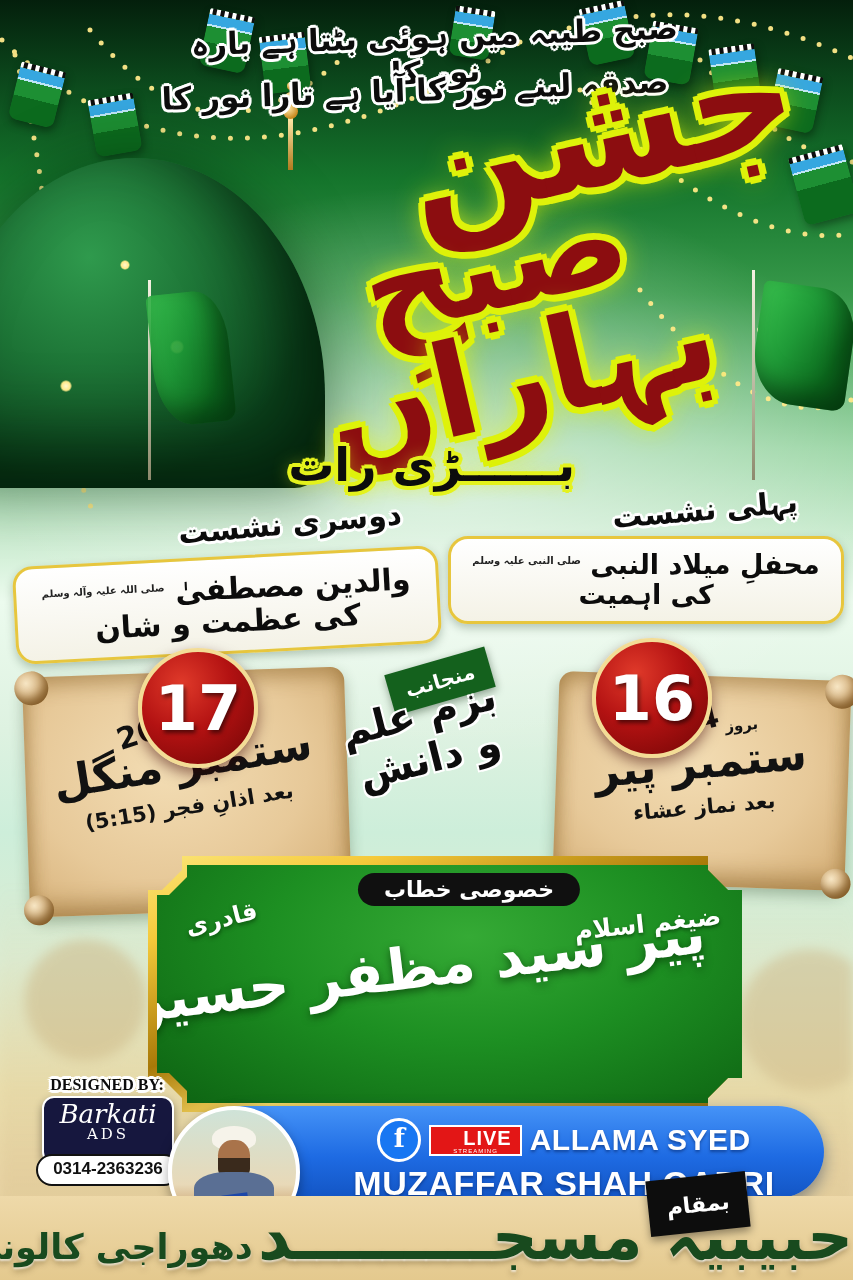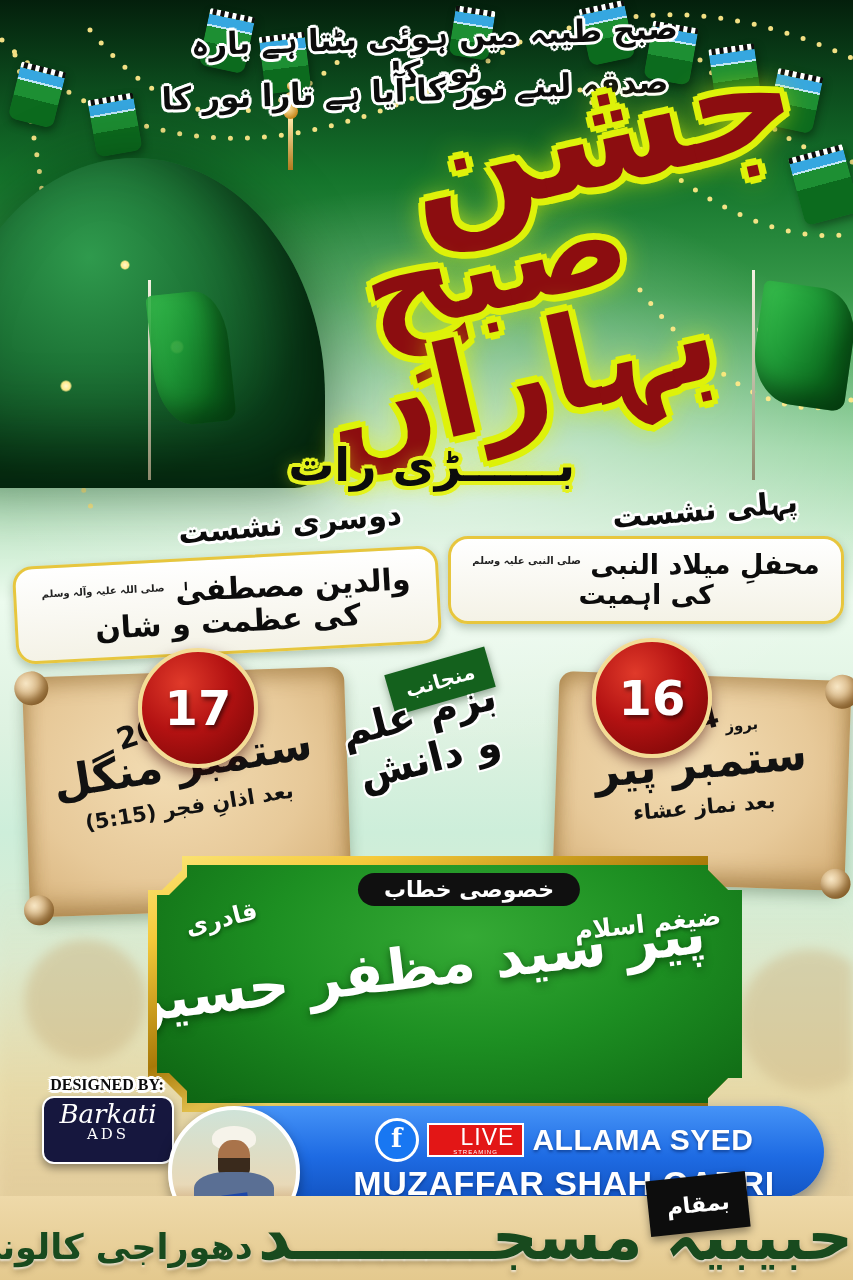--- a/index.html
+++ b/index.html
@@ -81,7 +81,7 @@
     background:radial-gradient(circle at 35% 28%, #e03a2a 0%, #b31212 45%, #6f0505 100%);
     border:4px solid #f3dc96;box-shadow:0 6px 14px rgba(60,0,0,.5);
     display:flex;align-items:center;justify-content:center;}
-  .day-num{color:#fff;font-size:48px;font-weight:bold;text-shadow:2px 3px 4px rgba(0,0,0,.55);}
+  .day-num{color:#fff;font-size:62px;font-weight:bold;text-shadow:2px 3px 4px rgba(0,0,0,.55);}
   #dc16{left:592px;top:638px;}
   #dc17{left:138px;top:648px;}
   .scroll-inner{position:absolute;inset:0;transform:rotate(-7deg);text-align:center;}

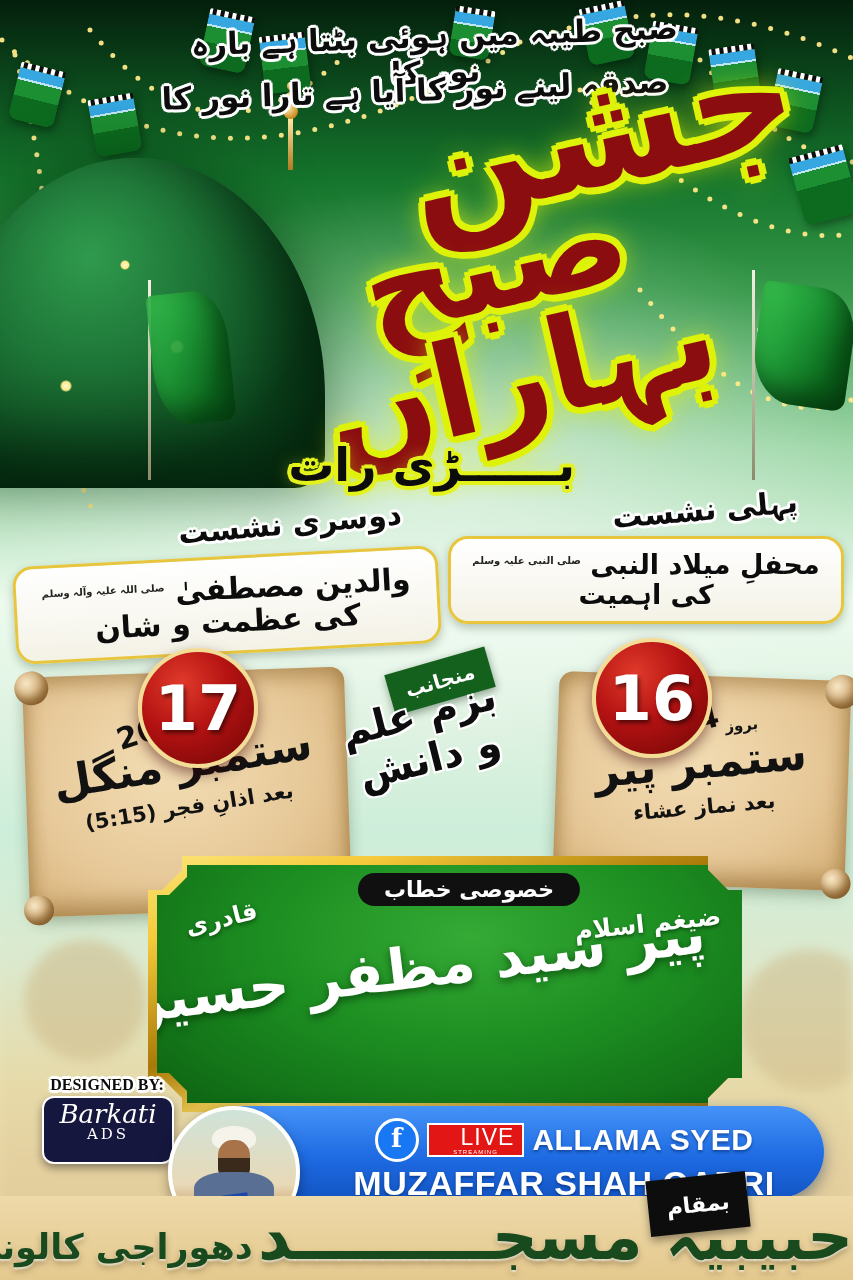--- a/index.html
+++ b/index.html
@@ -143,7 +143,7 @@
   #fb-circle{width:38px;height:38px;border-radius:50%;background:#1877f2;border:3px solid #fff;
     color:#fff;font-family:"DejaVu Serif",serif;font-weight:bold;font-size:26px;line-height:34px;text-align:center;}
   #live-badge{background:#e31616;border:2px solid #fff;padding:1px 8px 0;text-align:center;line-height:1;}
-  #live-word{font-size:23px;font-weight:normal;letter-spacing:1px;margin-left:24px;}
+  #live-word{font-size:20px;font-weight:bold;letter-spacing:1px;margin-left:24px;}
   #streaming-word{font-size:6px;letter-spacing:1px;}
   .live-big{font-size:30px;font-weight:bold;letter-spacing:.5px;text-shadow:0 2px 3px rgba(0,30,90,.5);}
   #live-line2{font-size:34px;font-weight:bold;letter-spacing:.5px;text-shadow:0 2px 3px rgba(0,30,90,.5);margin-top:2px;}

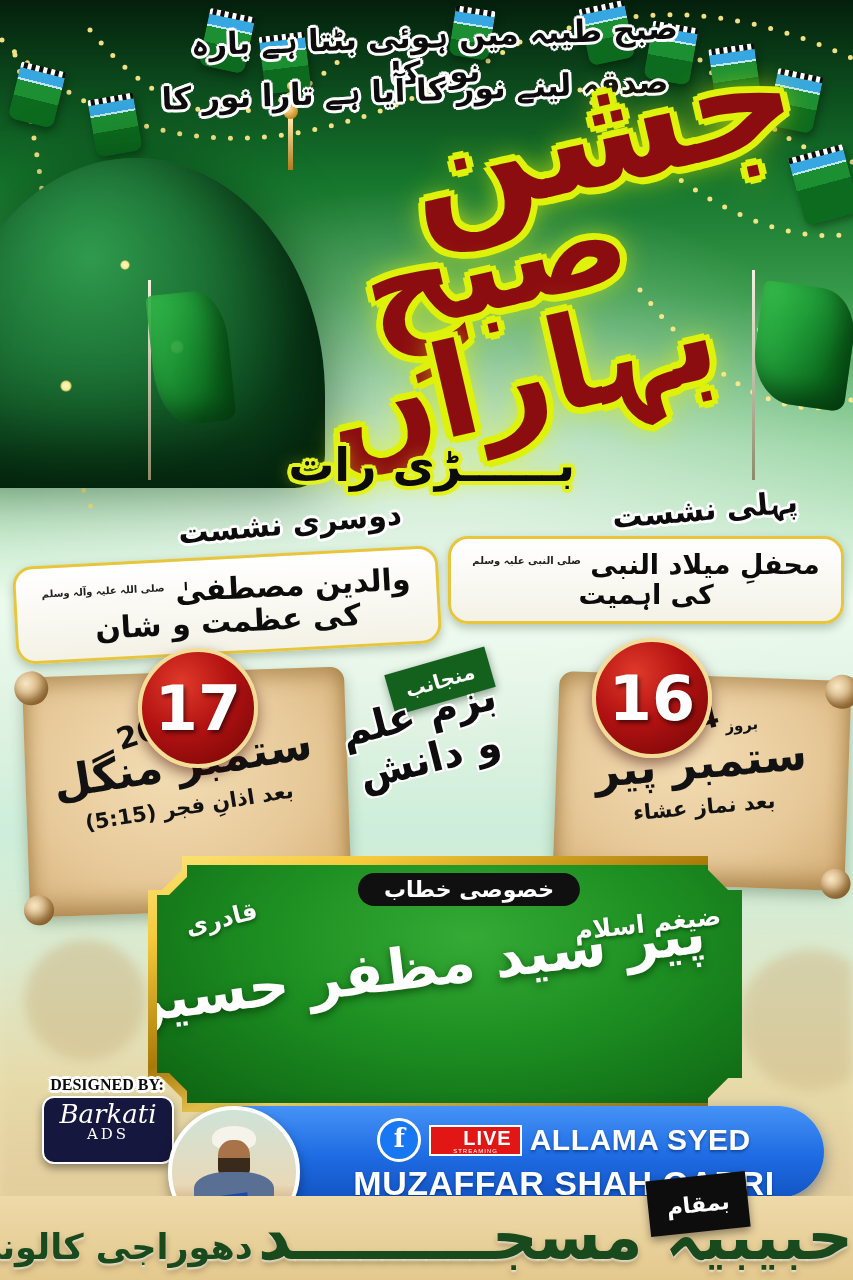--- a/index.html
+++ b/index.html
@@ -292,6 +292,7 @@
     <div id="barkati-name">Barkati</div>
     <div id="barkati-sub">ADS</div>
   </div>
+  <div class="abs" id="phone-pill">0314-2363236</div>
 
   <div class="abs" id="live-bar"></div>
   <div class="abs" id="photo">

